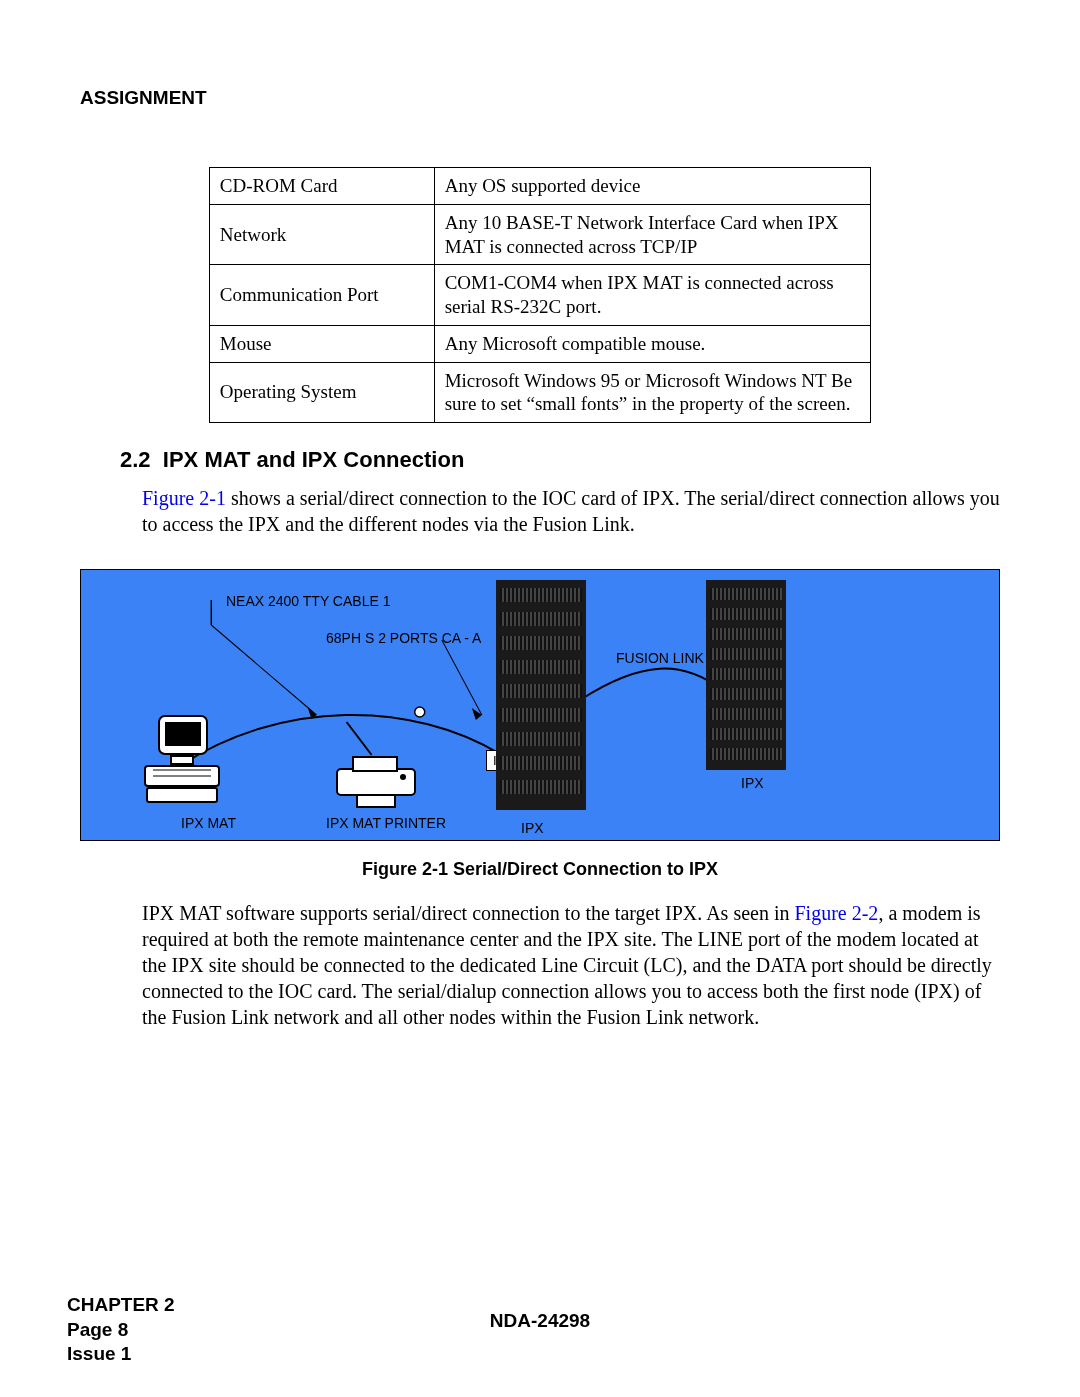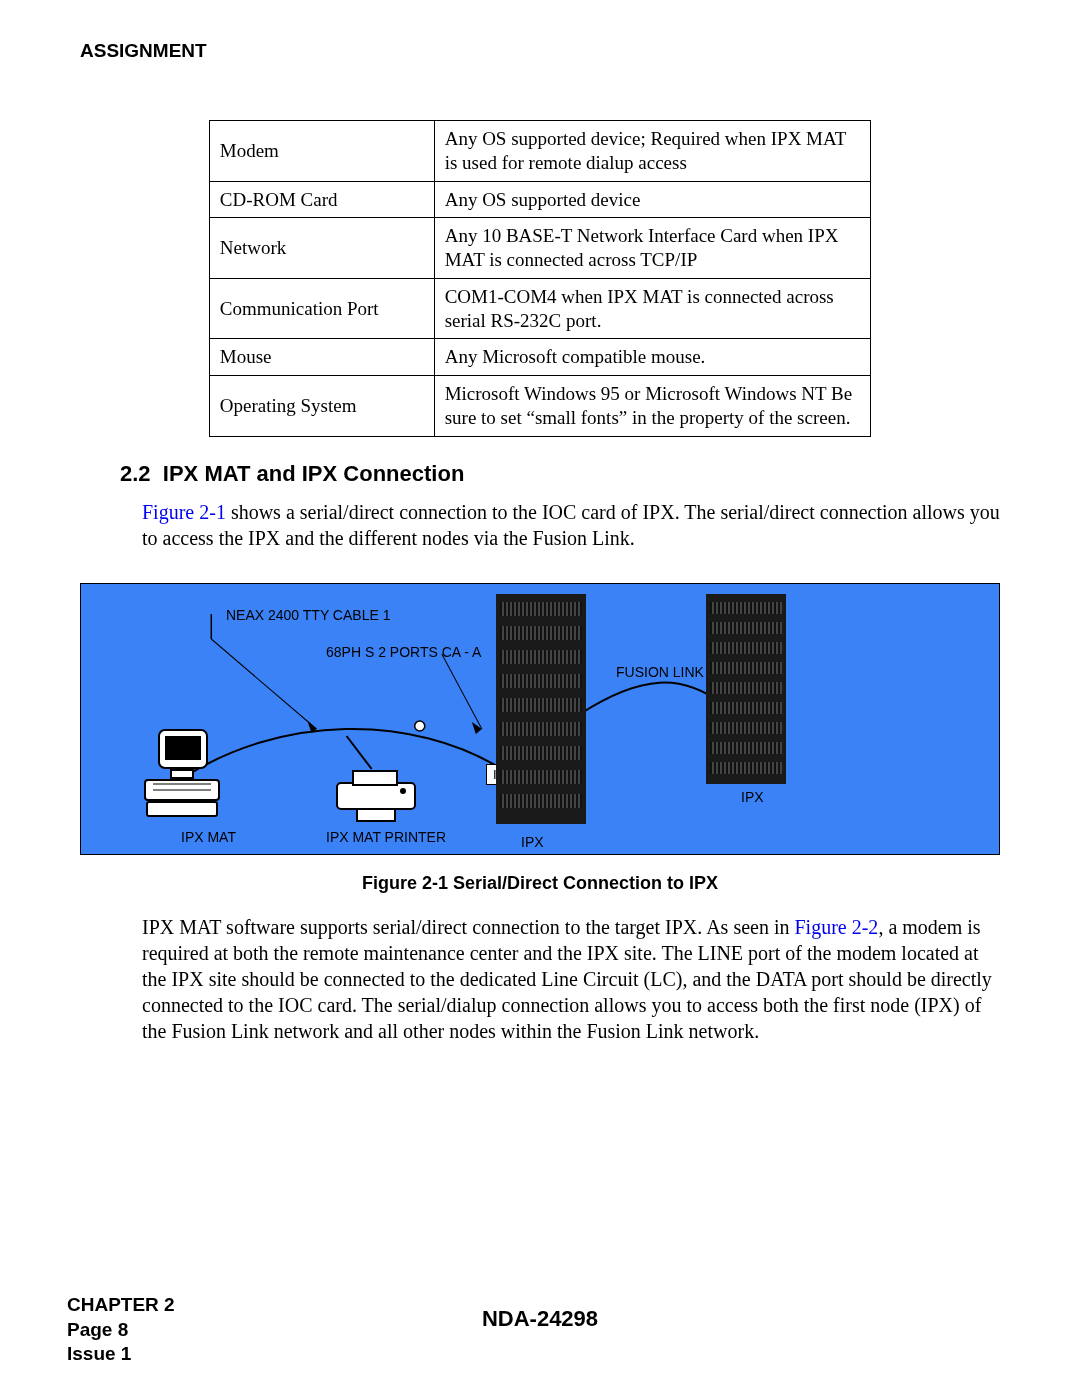--- a/index.html
+++ b/index.html
@@ -16,6 +16,7 @@
   .page {
     padding: 40px 80px 40px 80px;
     box-sizing: border-box;
+    margin-top: 47px;
   }
   .header {
     font-family: Helvetica, Arial, sans-serif;

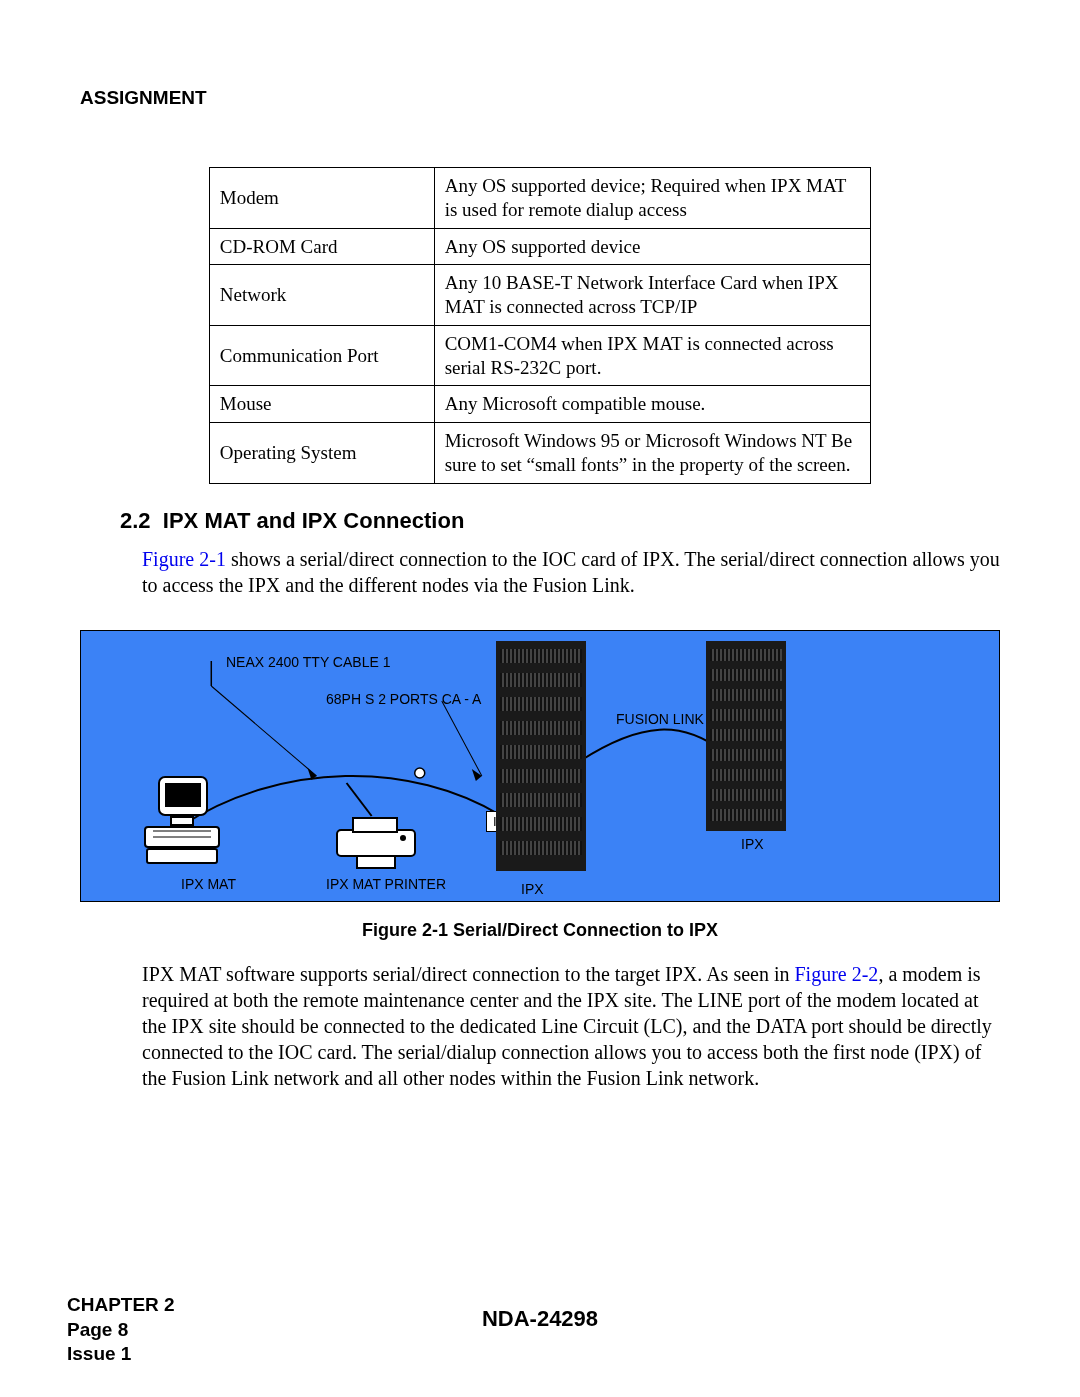--- a/index.html
+++ b/index.html
@@ -135,10 +135,6 @@
 
   <table class="req">
     <tbody>
-        <tr>
-      <td class="key">Modem</td>
-      <td>Any OS supported device; Required when IPX MAT is used for remote dialup access</td>
-    </tr>
     <tr>
       <td class="key">CD-ROM Card</td>
       <td>Any OS supported device</td>

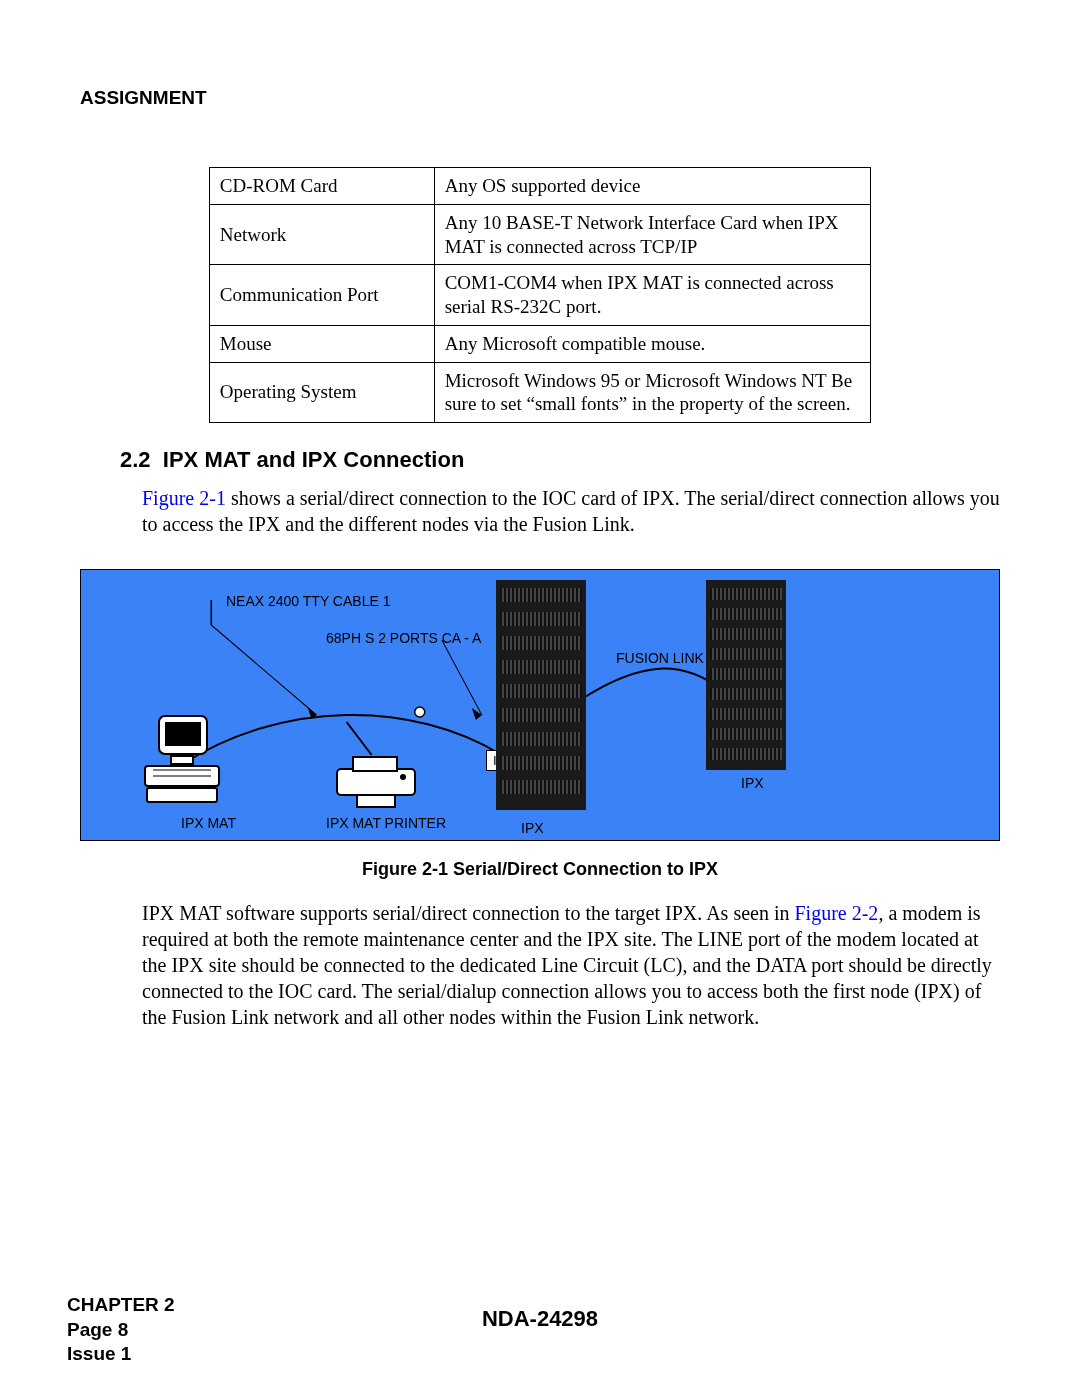--- a/index.html
+++ b/index.html
@@ -110,7 +110,7 @@
     text-align: center;
     font-family: Helvetica, Arial, sans-serif;
     font-weight: bold;
-    font-size: 22px;
+    font-size: 19px;
   }
 
   

